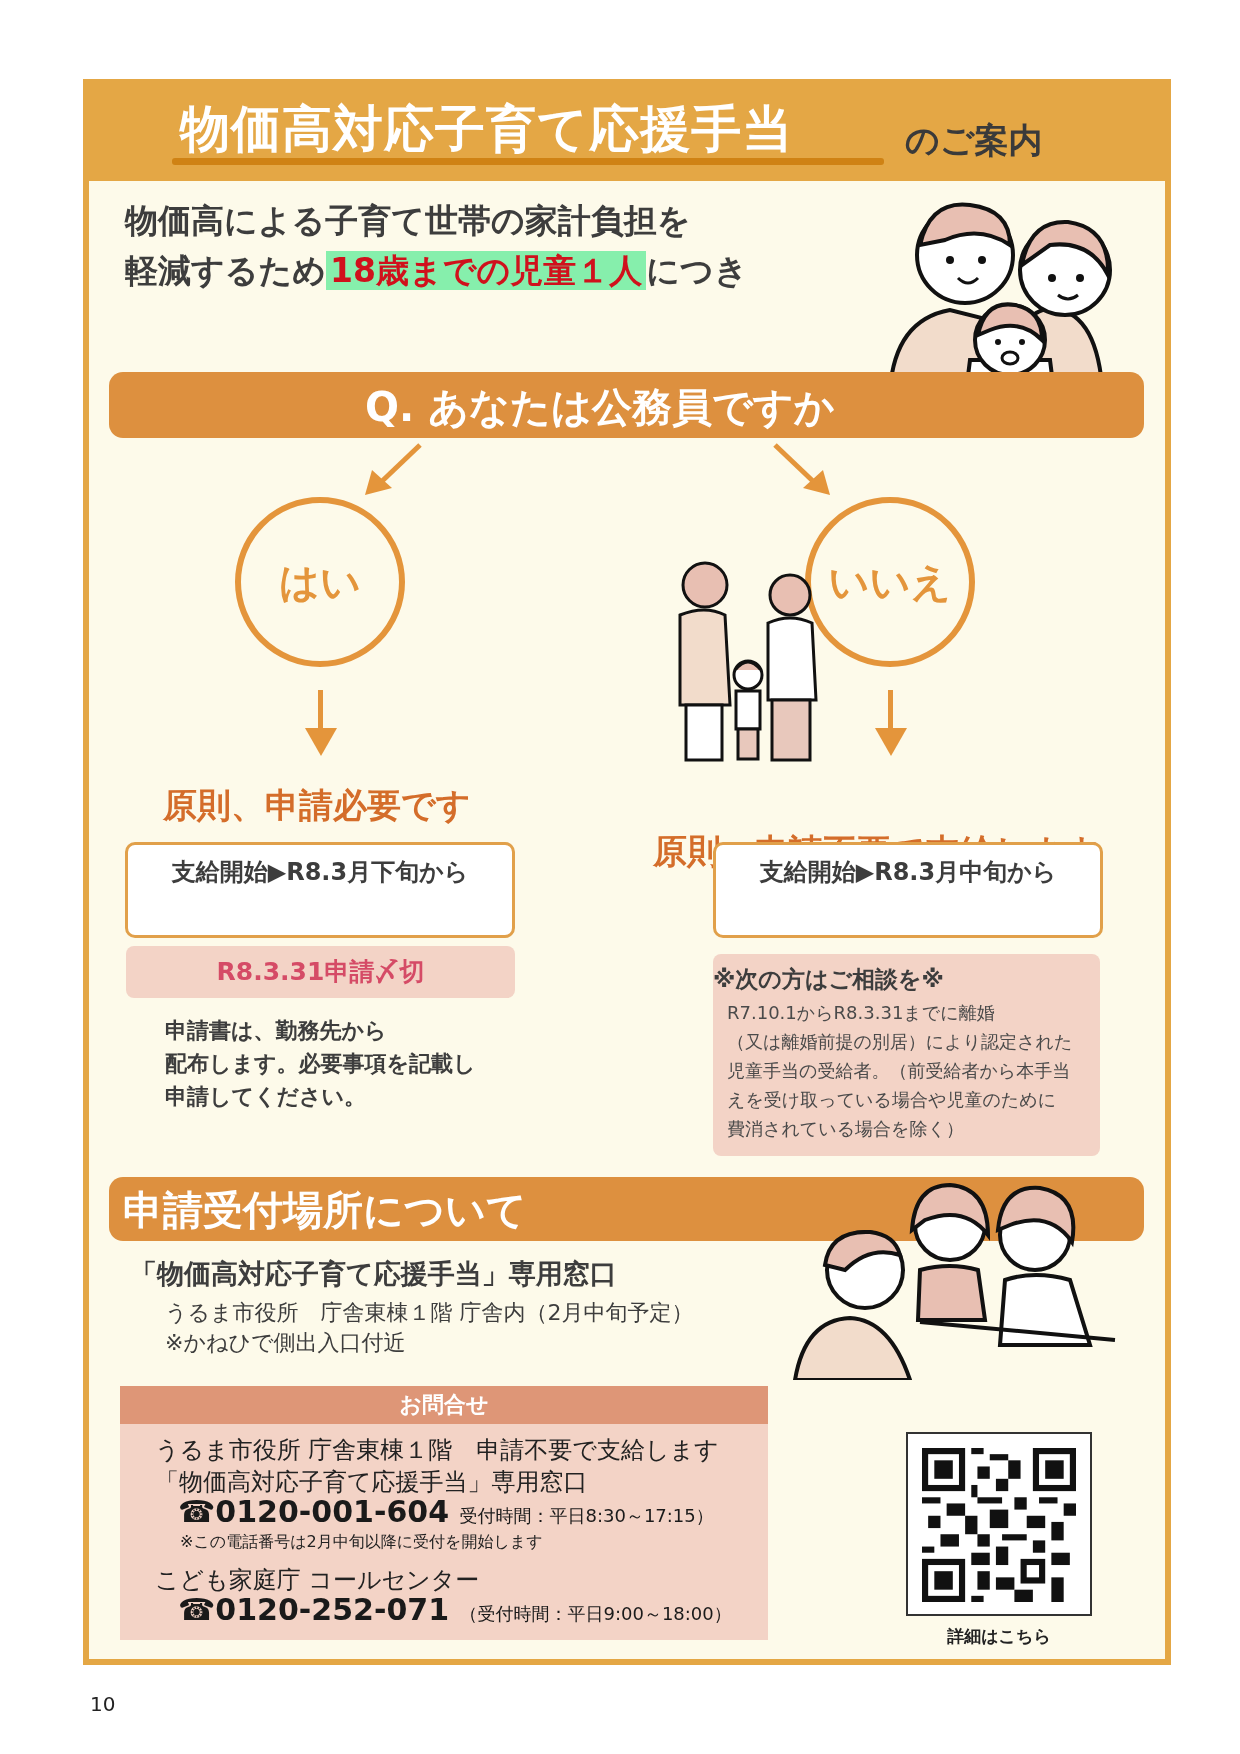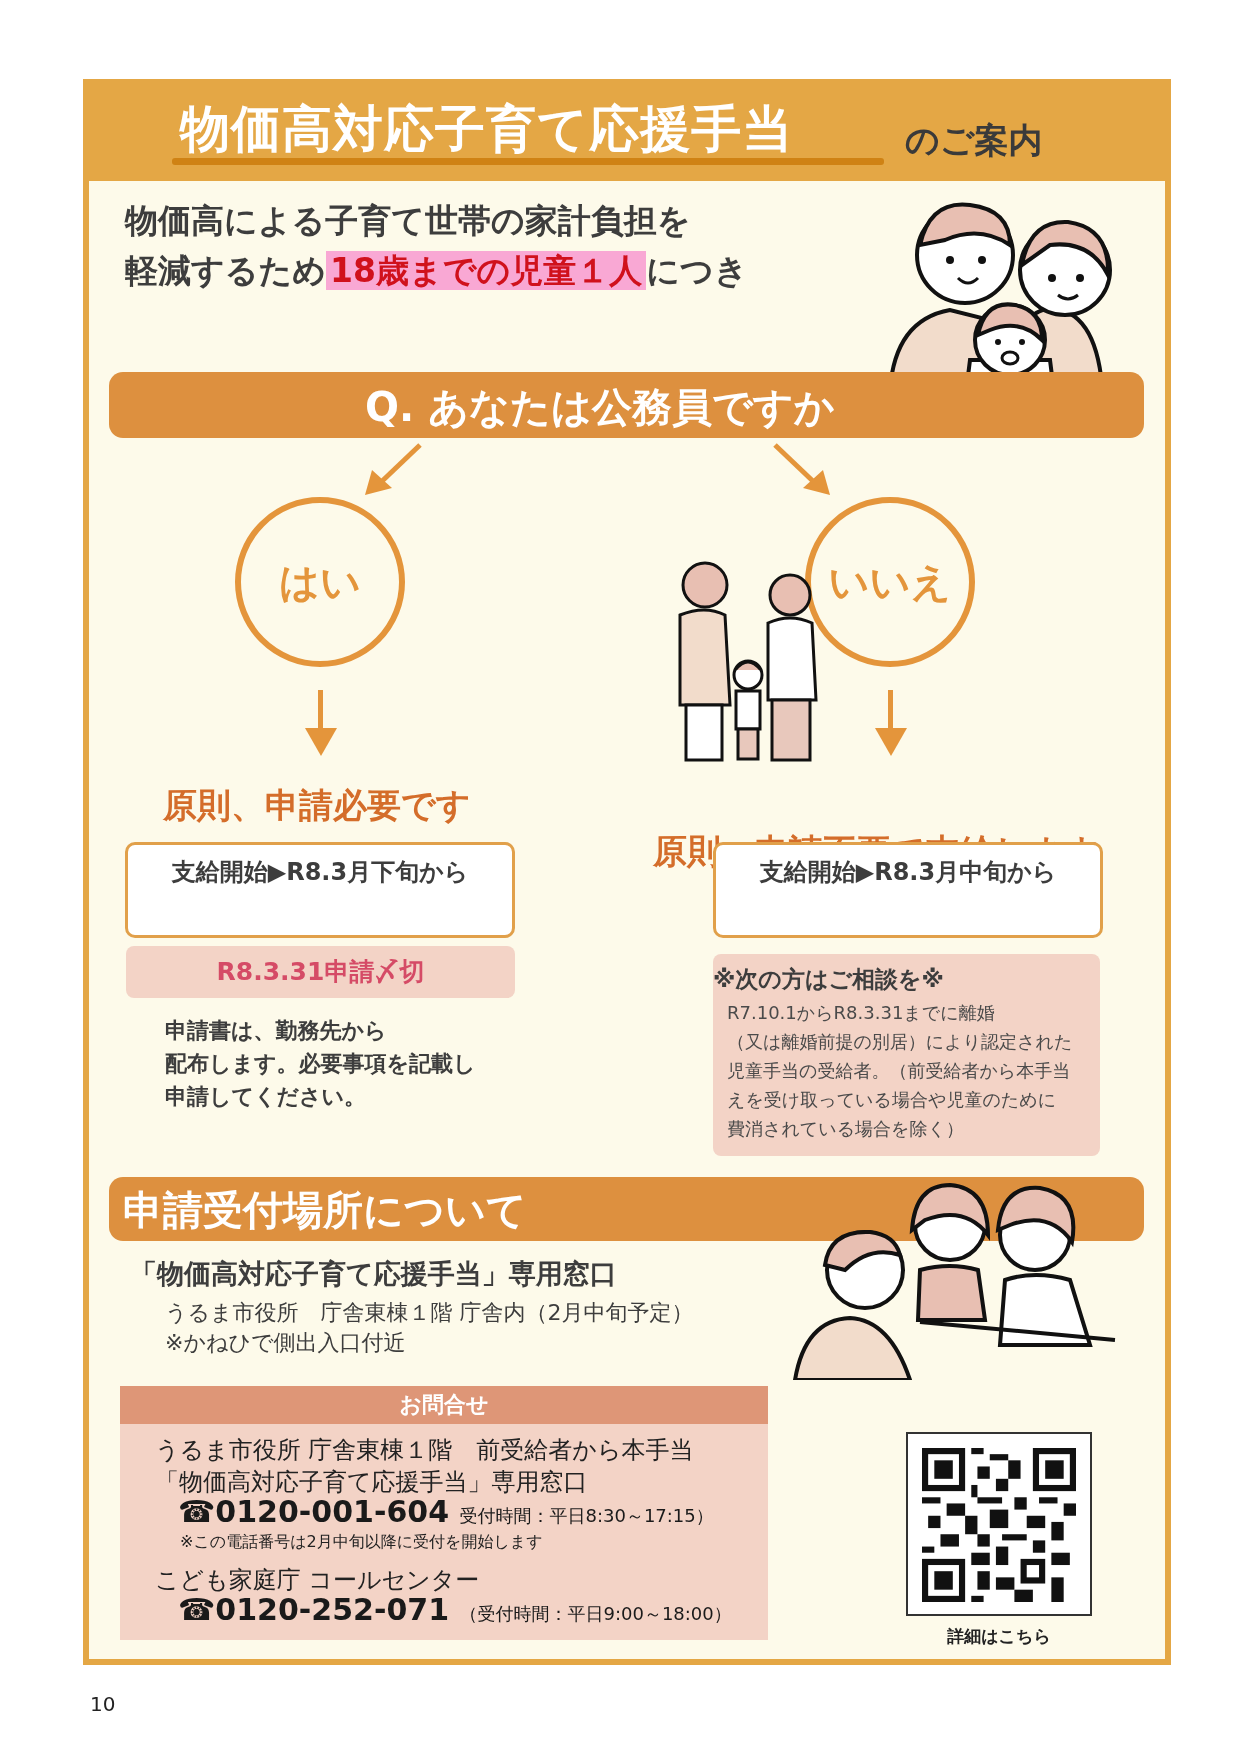--- a/index.html
+++ b/index.html
@@ -14,7 +14,7 @@
   .title-sub { position: absolute; left: 905px; top: 118px; font-size: 34px; font-weight: bold; color: #3a3a3a; white-space: nowrap; }
 
   .intro { position: absolute; left: 125px; top: 196px; font-size: 33px; font-weight: bold; line-height: 50px; color: #3d3d3d; white-space: nowrap; }
-  .hl { background: #f9a8d4; color: #d0111c; padding: 0 4px; }
+  .hl { background: #86efac; color: #d0111c; padding: 0 4px; }
 
   .qbar { position: absolute; left: 109px; top: 372px; width: 1035px; height: 66px; background: #dd903f; border-radius: 14px; }
   .qtext { position: absolute; left: 365px; top: 380px; font-size: 40px; font-weight: bold; color: #ffffff; white-space: nowrap; }

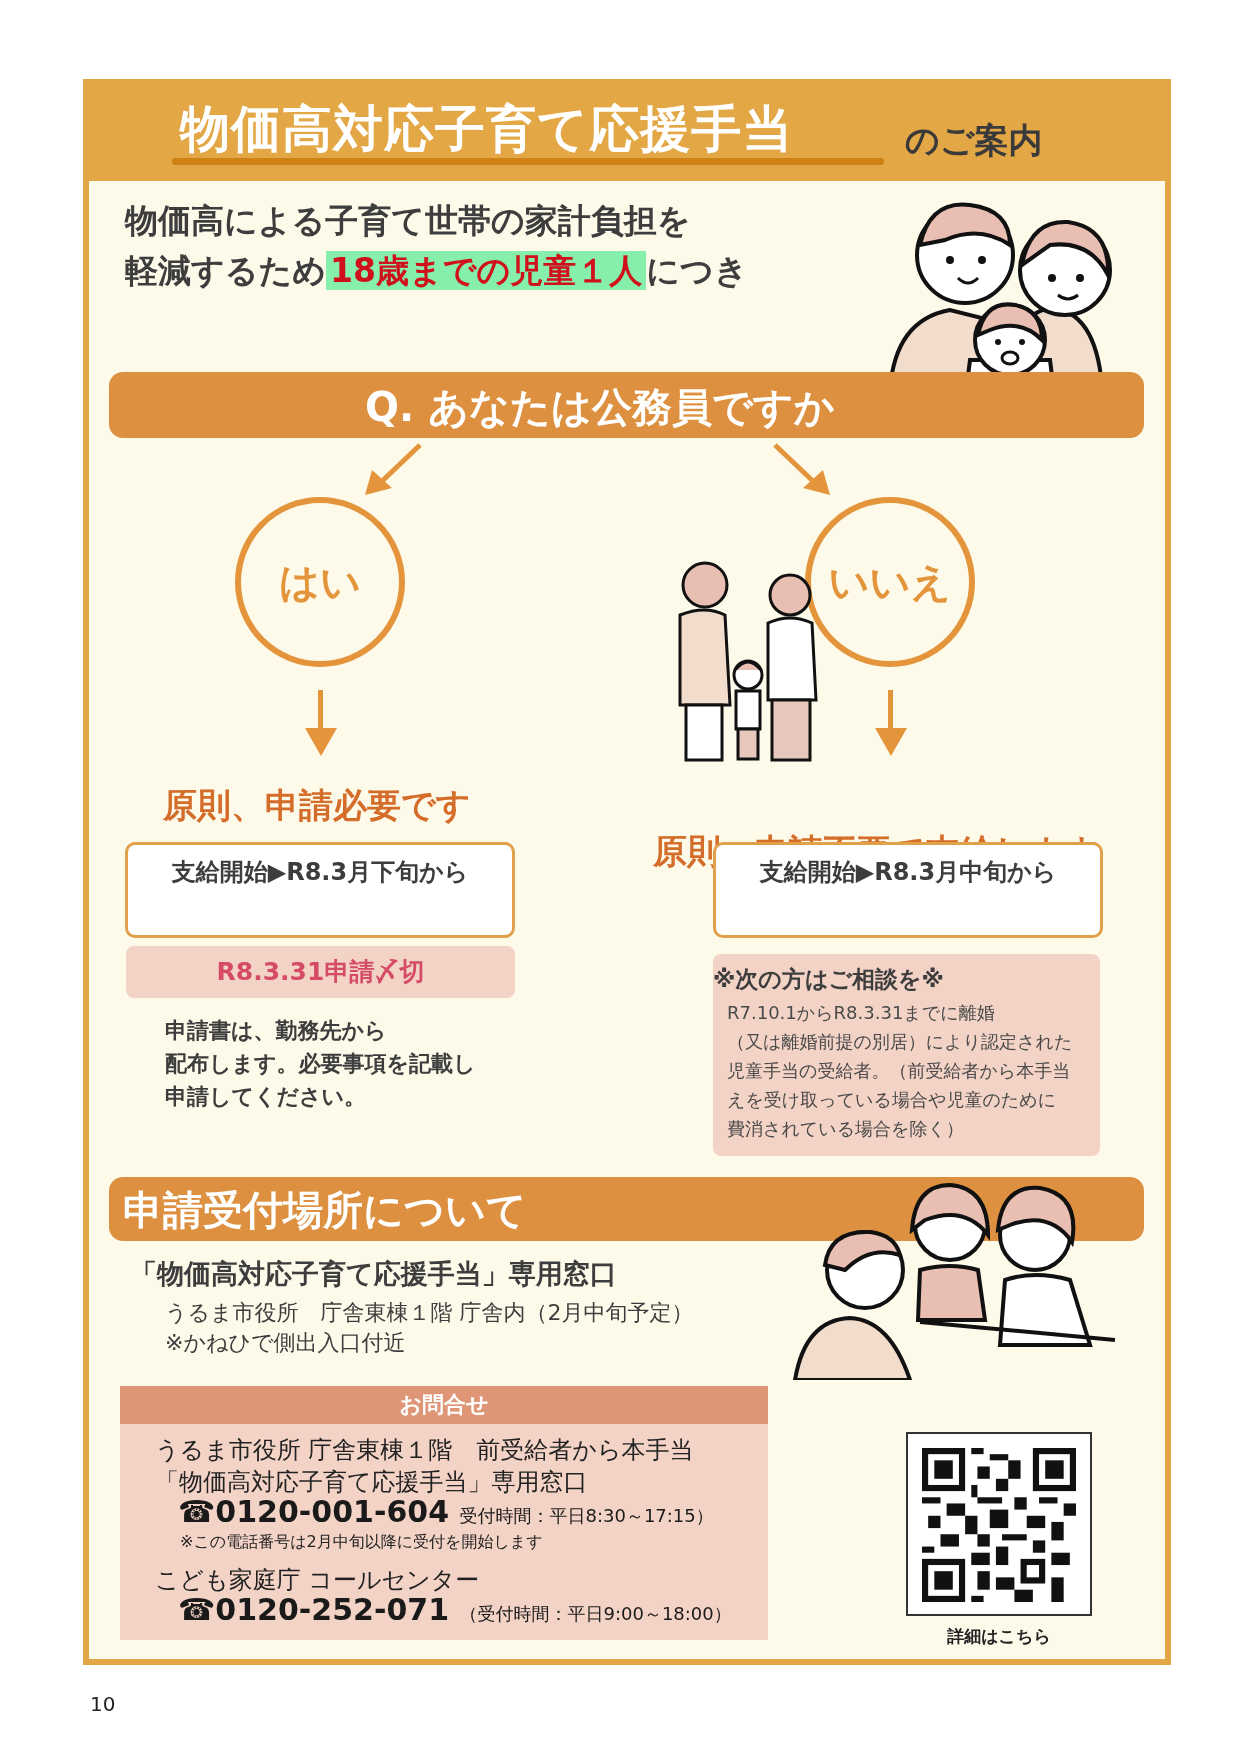--- a/index.html
+++ b/index.html
@@ -178,7 +178,7 @@
 
 <div class="contact"></div>
 <div class="contact-head">お問合せ</div>
-<div class="c-line" style="top:1434px;">うるま市役所 庁舎東棟１階　前受給者から本手当</div>
+<div class="c-line" style="top:1434px;">うるま市役所 庁舎東棟１階　申請不要で支給します</div>
 <div class="c-line" style="top:1466px;">「物価高対応子育て応援手当」専用窓口</div>
 <div class="c-phone" style="top:1494px;">
   <span>☎0120-001-604</span>

